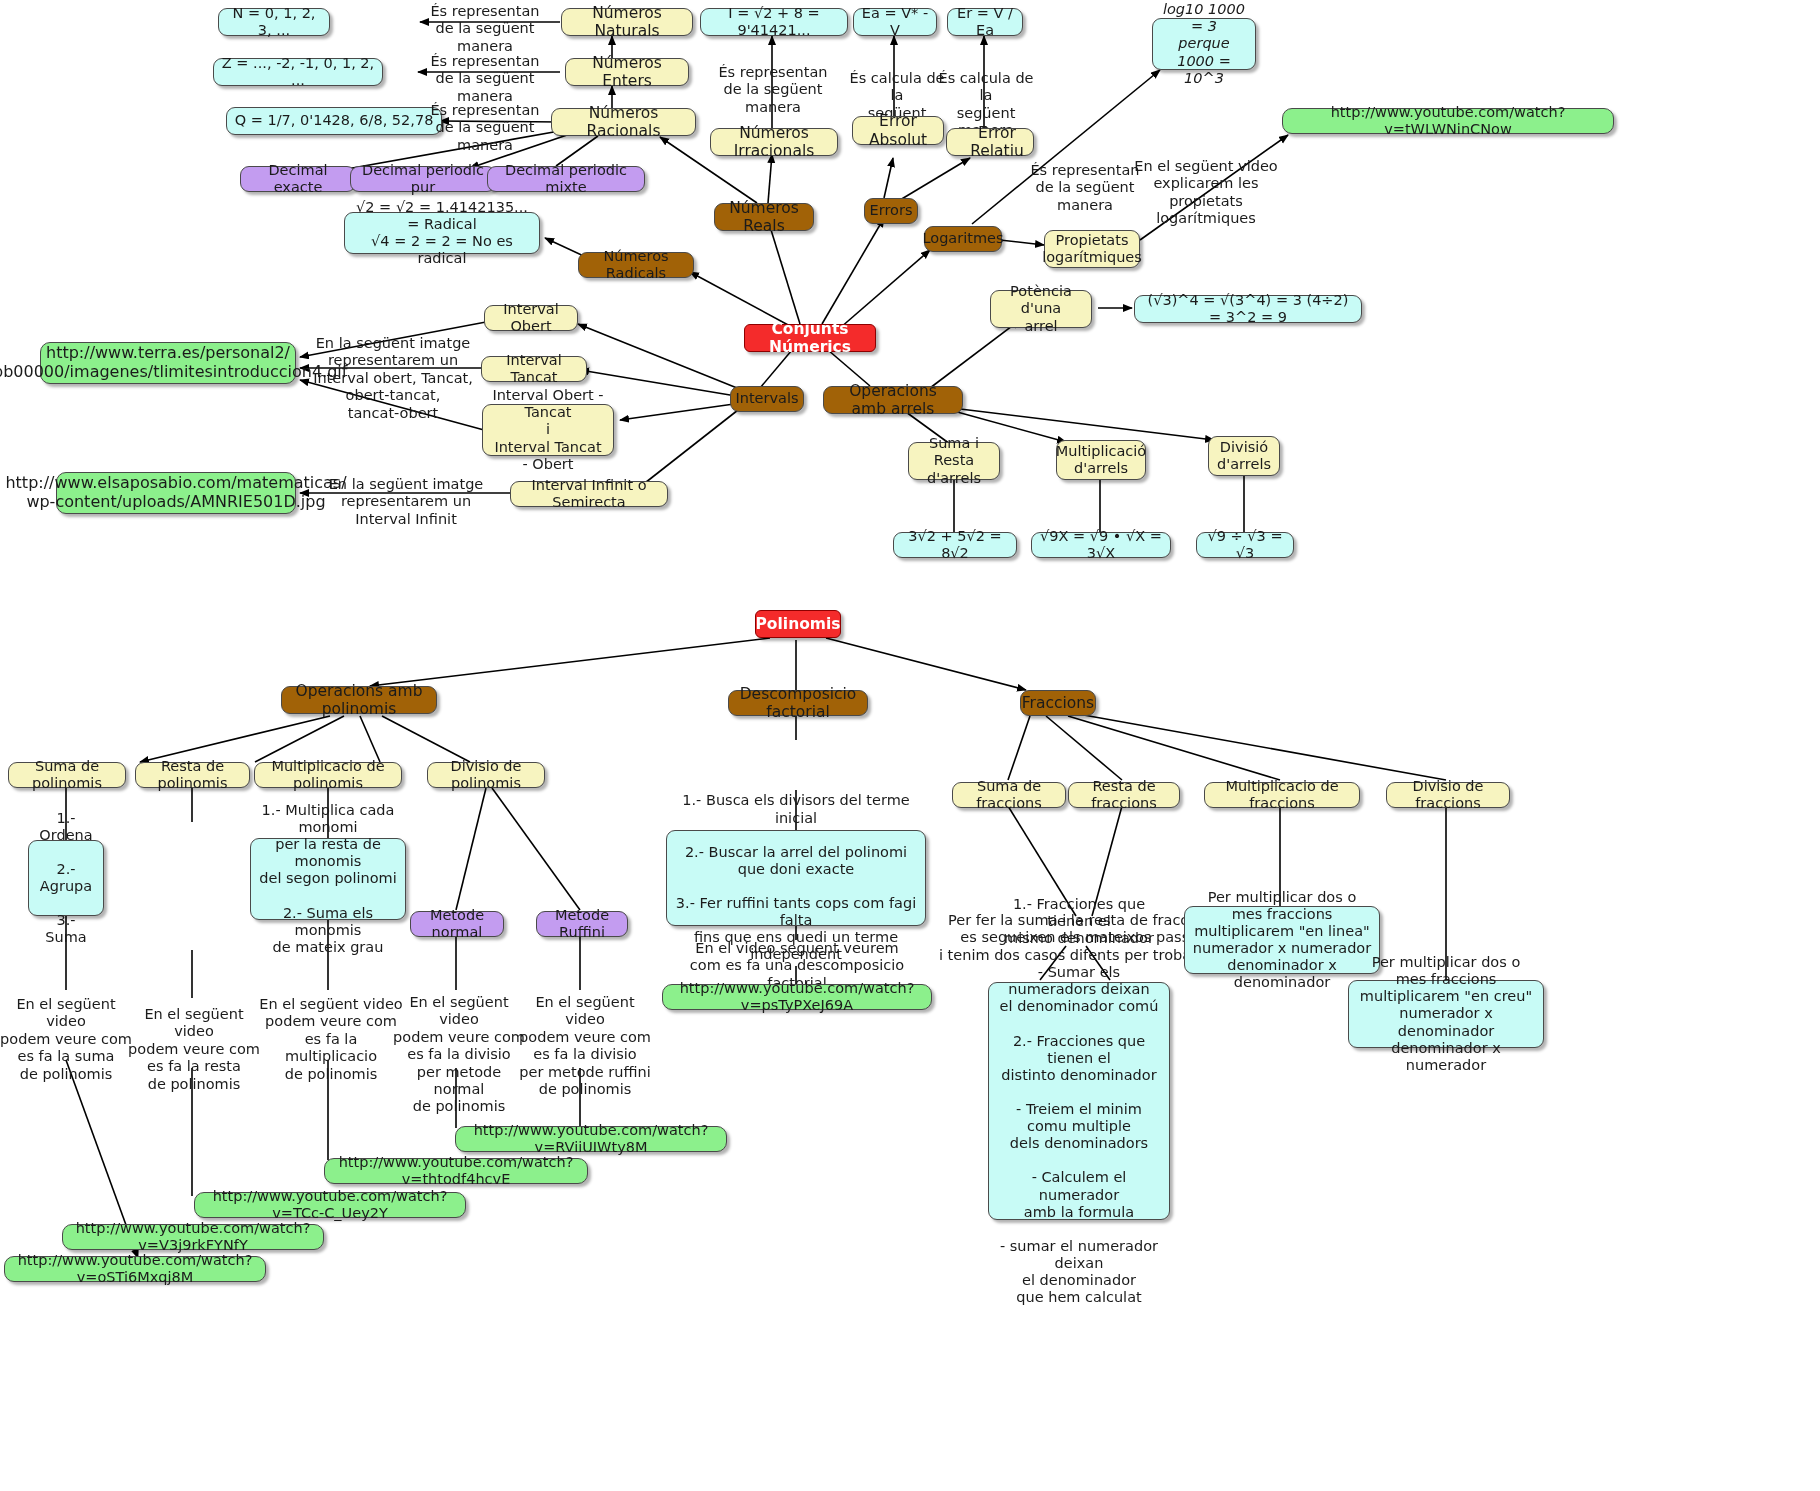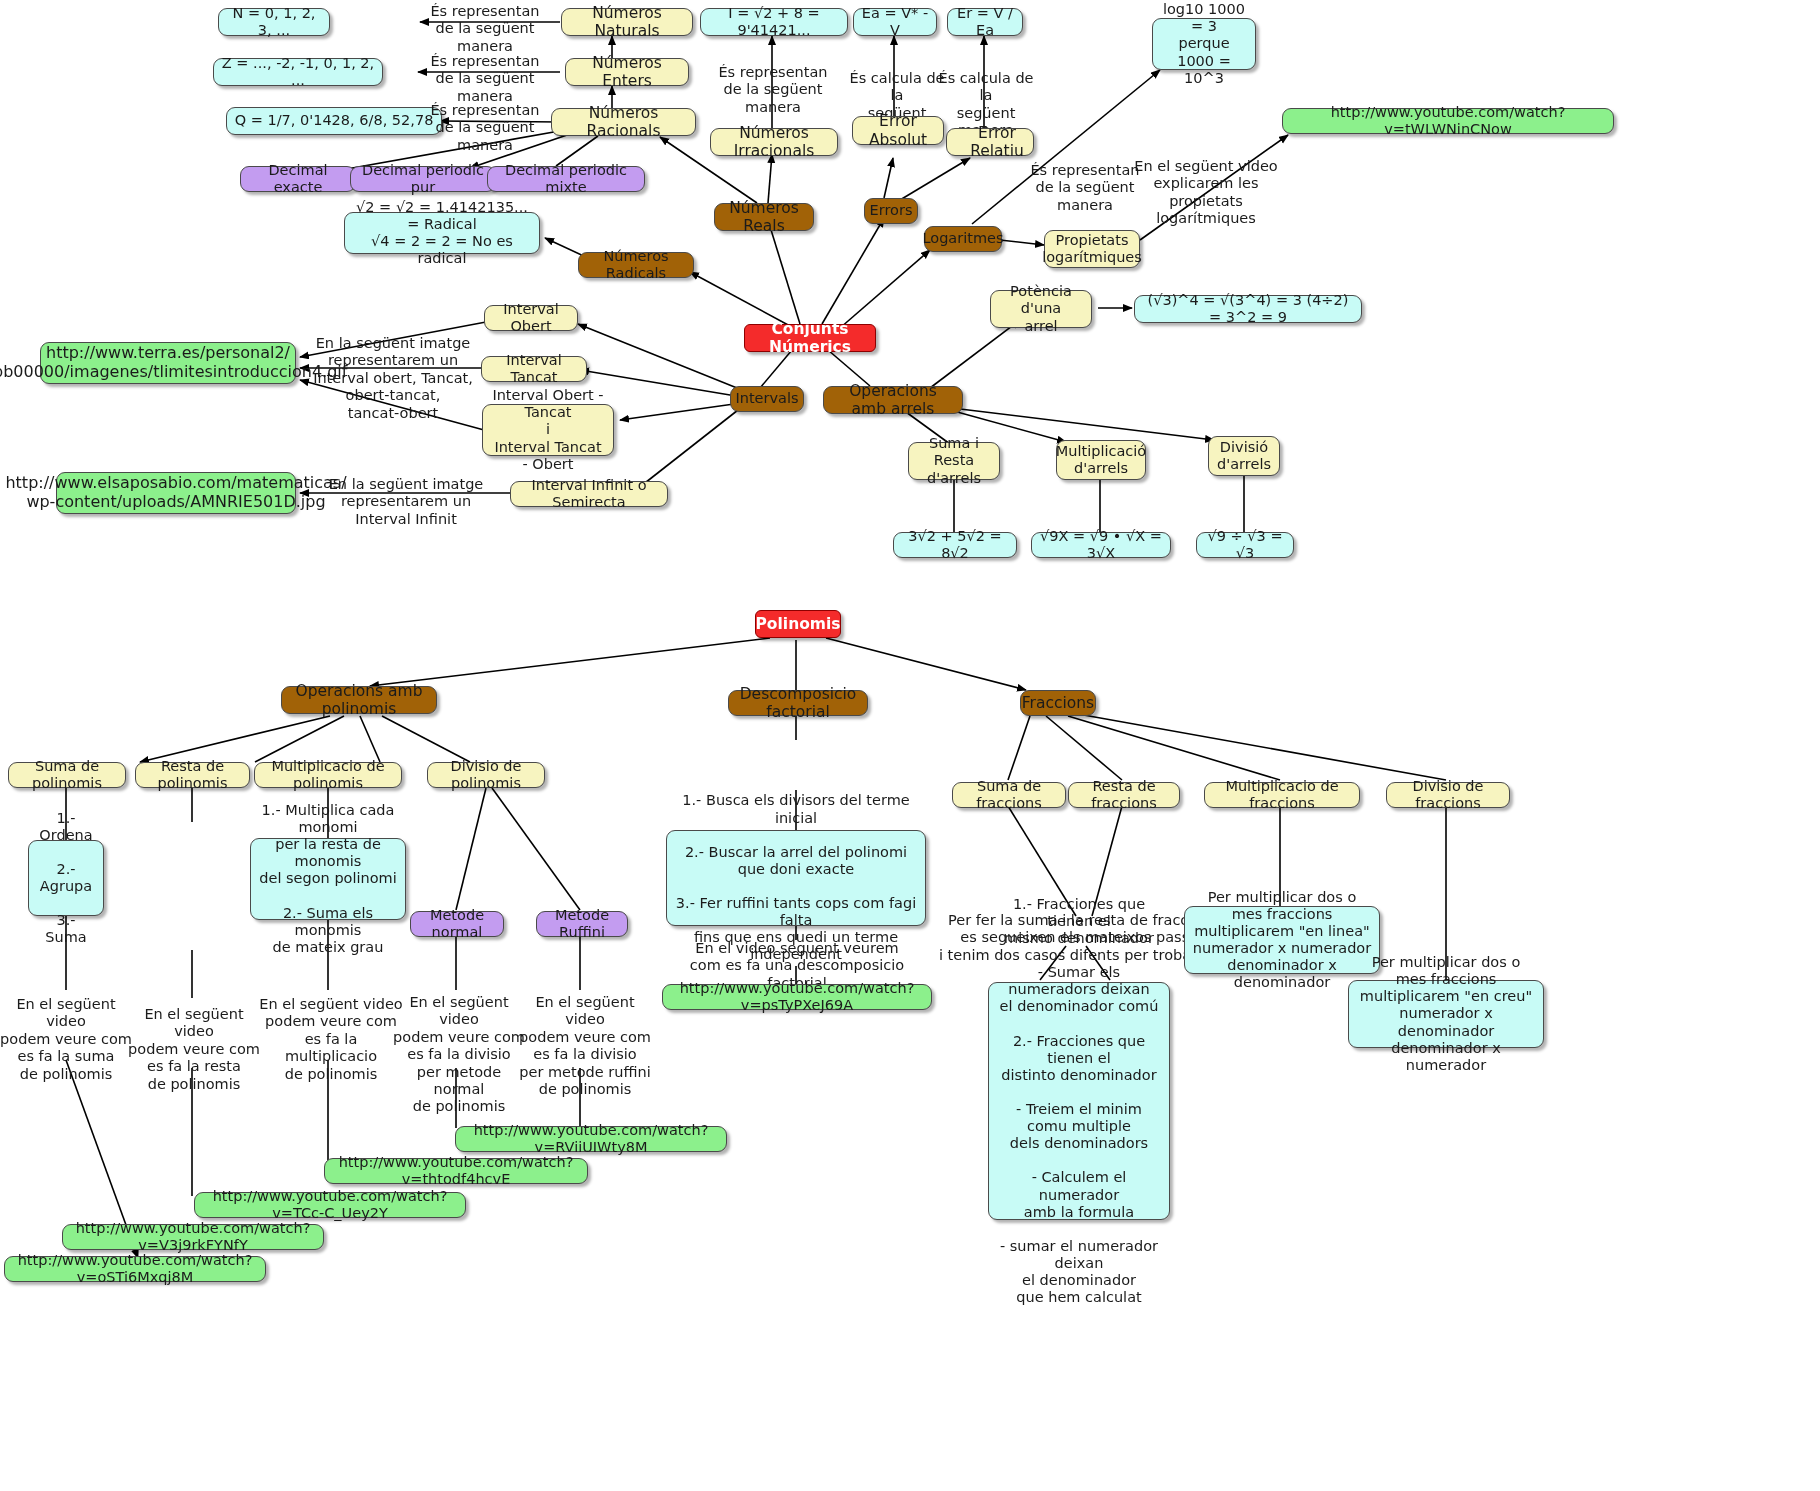--- a/index.html
+++ b/index.html
@@ -173,7 +173,7 @@
   <div class="node n-yellow f15" style="left:852px;top:116px;width:92px;height:29px;">Error Absolut</div>
   <div class="node n-yellow f15" style="left:946px;top:128px;width:88px;height:28px;padding-left:21px;">Error Relatiu</div>
 
-  <div class="node n-cyan f14" style="left:1152px;top:18px;width:104px;height:52px;">log10 1000 = 3
+  <div class="node n-cyan f14" style="left:1152px;top:18px;width:104px;height:52px;font-style:italic;">log10 1000 = 3
 perque
 1000 = 10^3</div>
   <div class="lbl f14" style="left:1005px;top:162px;width:160px;">És representan

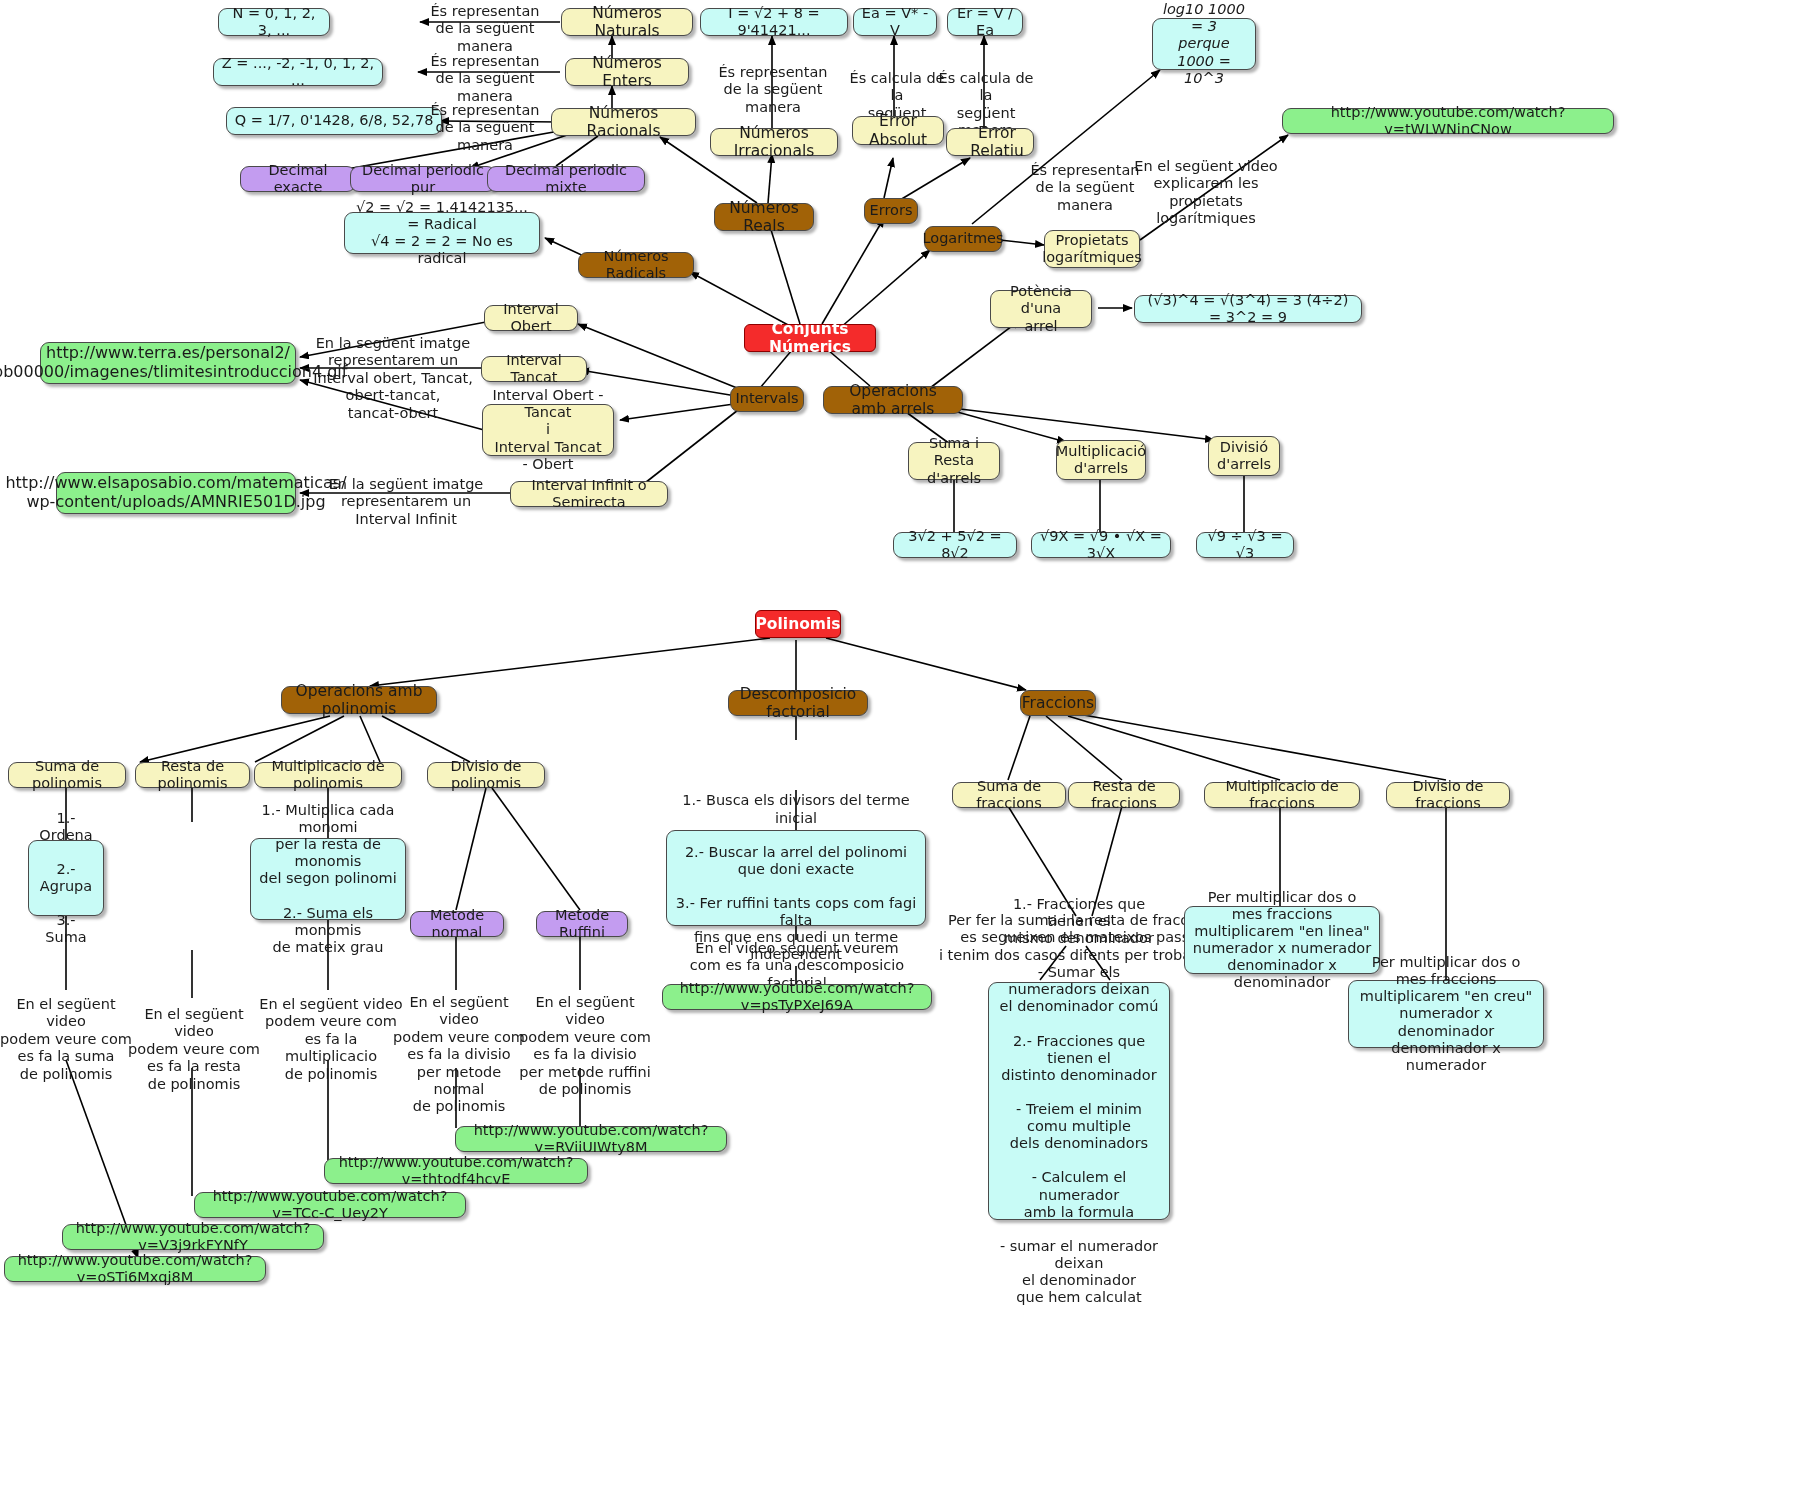--- a/index.html
+++ b/index.html
@@ -15,7 +15,7 @@
   .n-cyan{background:#c8fbf6;}
   .n-orange{background:#a16207;}
   .n-purple{background:#c39cf0;}
-  .n-green{background:#8cf08c;}
+  .n-green{background:#8cf08c;border-radius:10px;}
   .n-red{background:#f42b2b;color:#ffffff;font-weight:bold;border-color:#8e0000;border-radius:6px;}
 
   .lbl{position:absolute;text-align:center;color:#1b1b1b;line-height:1.2;white-space:pre-line;}

